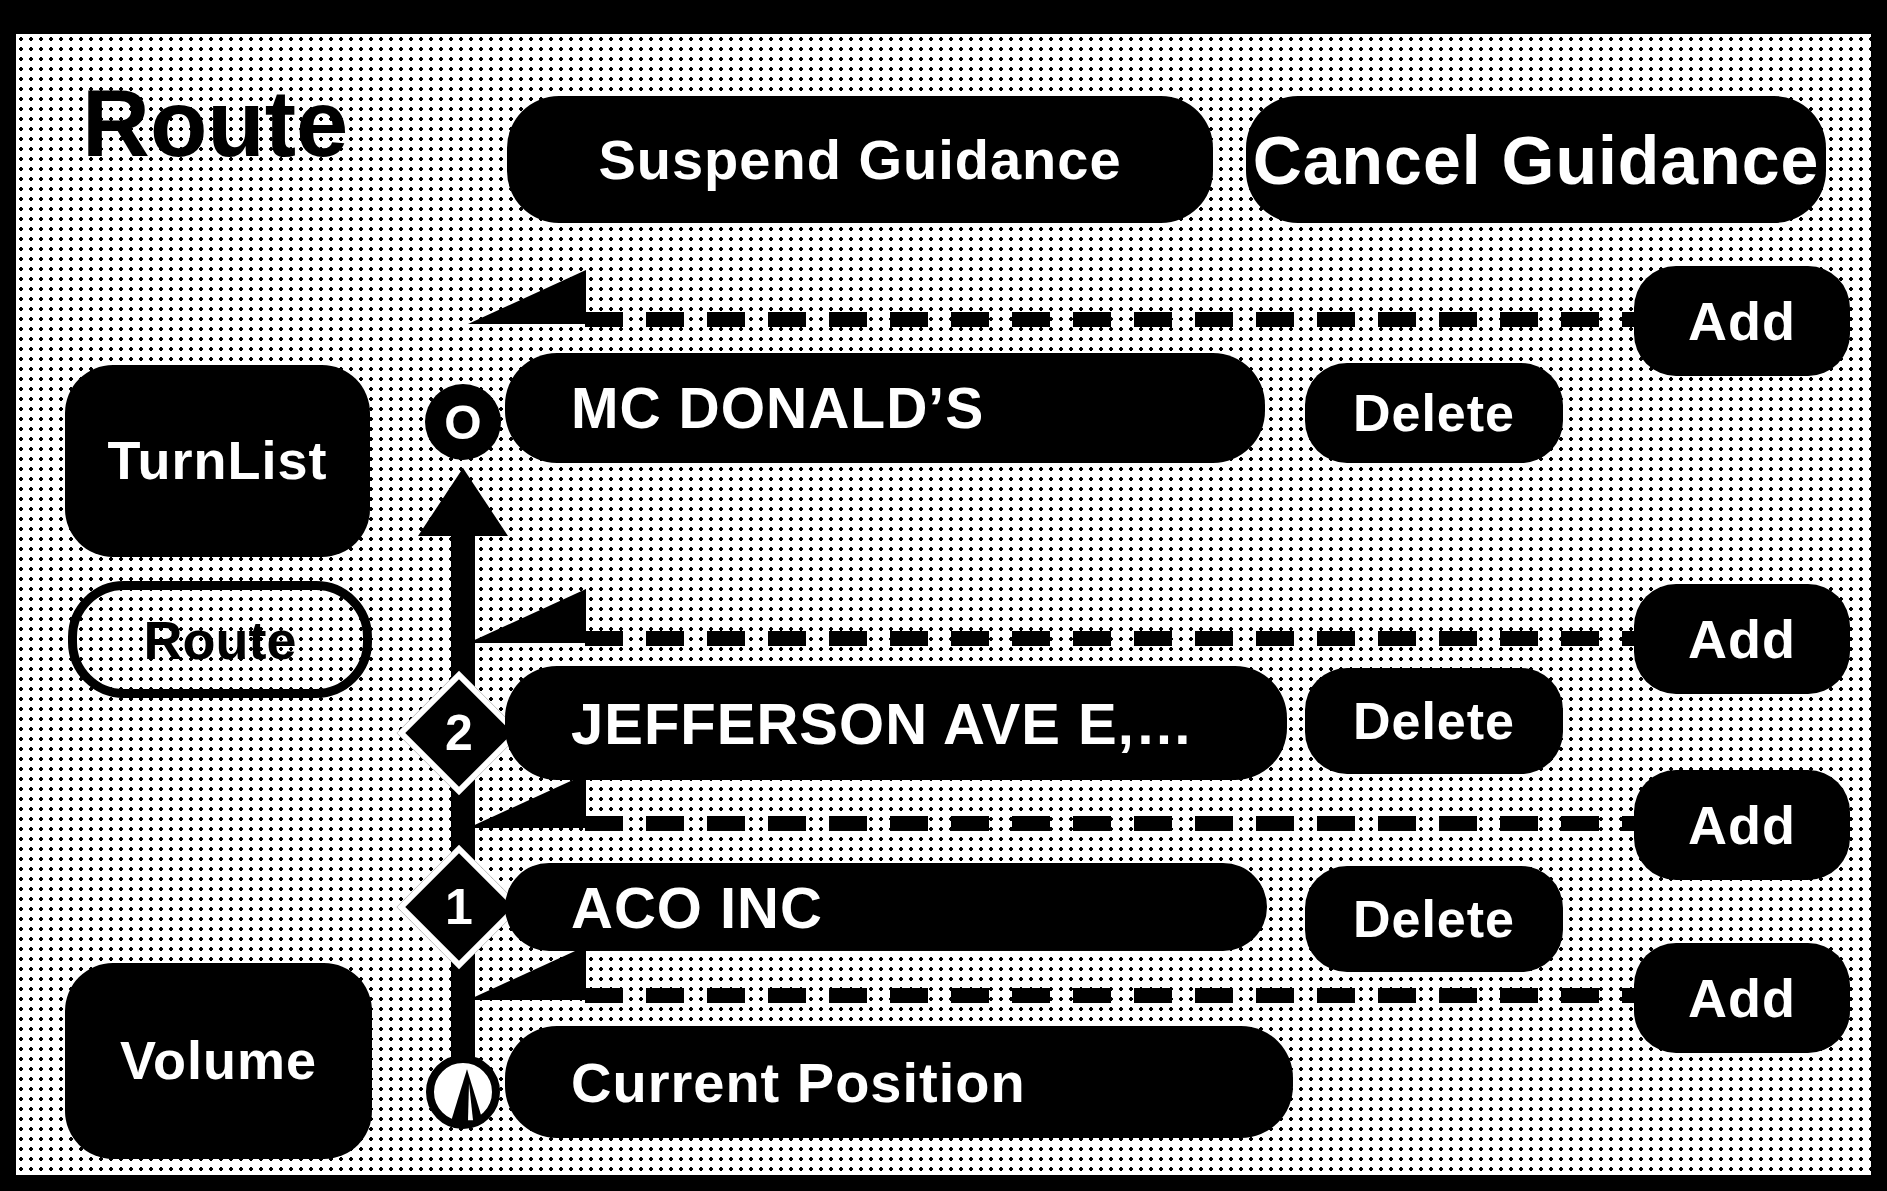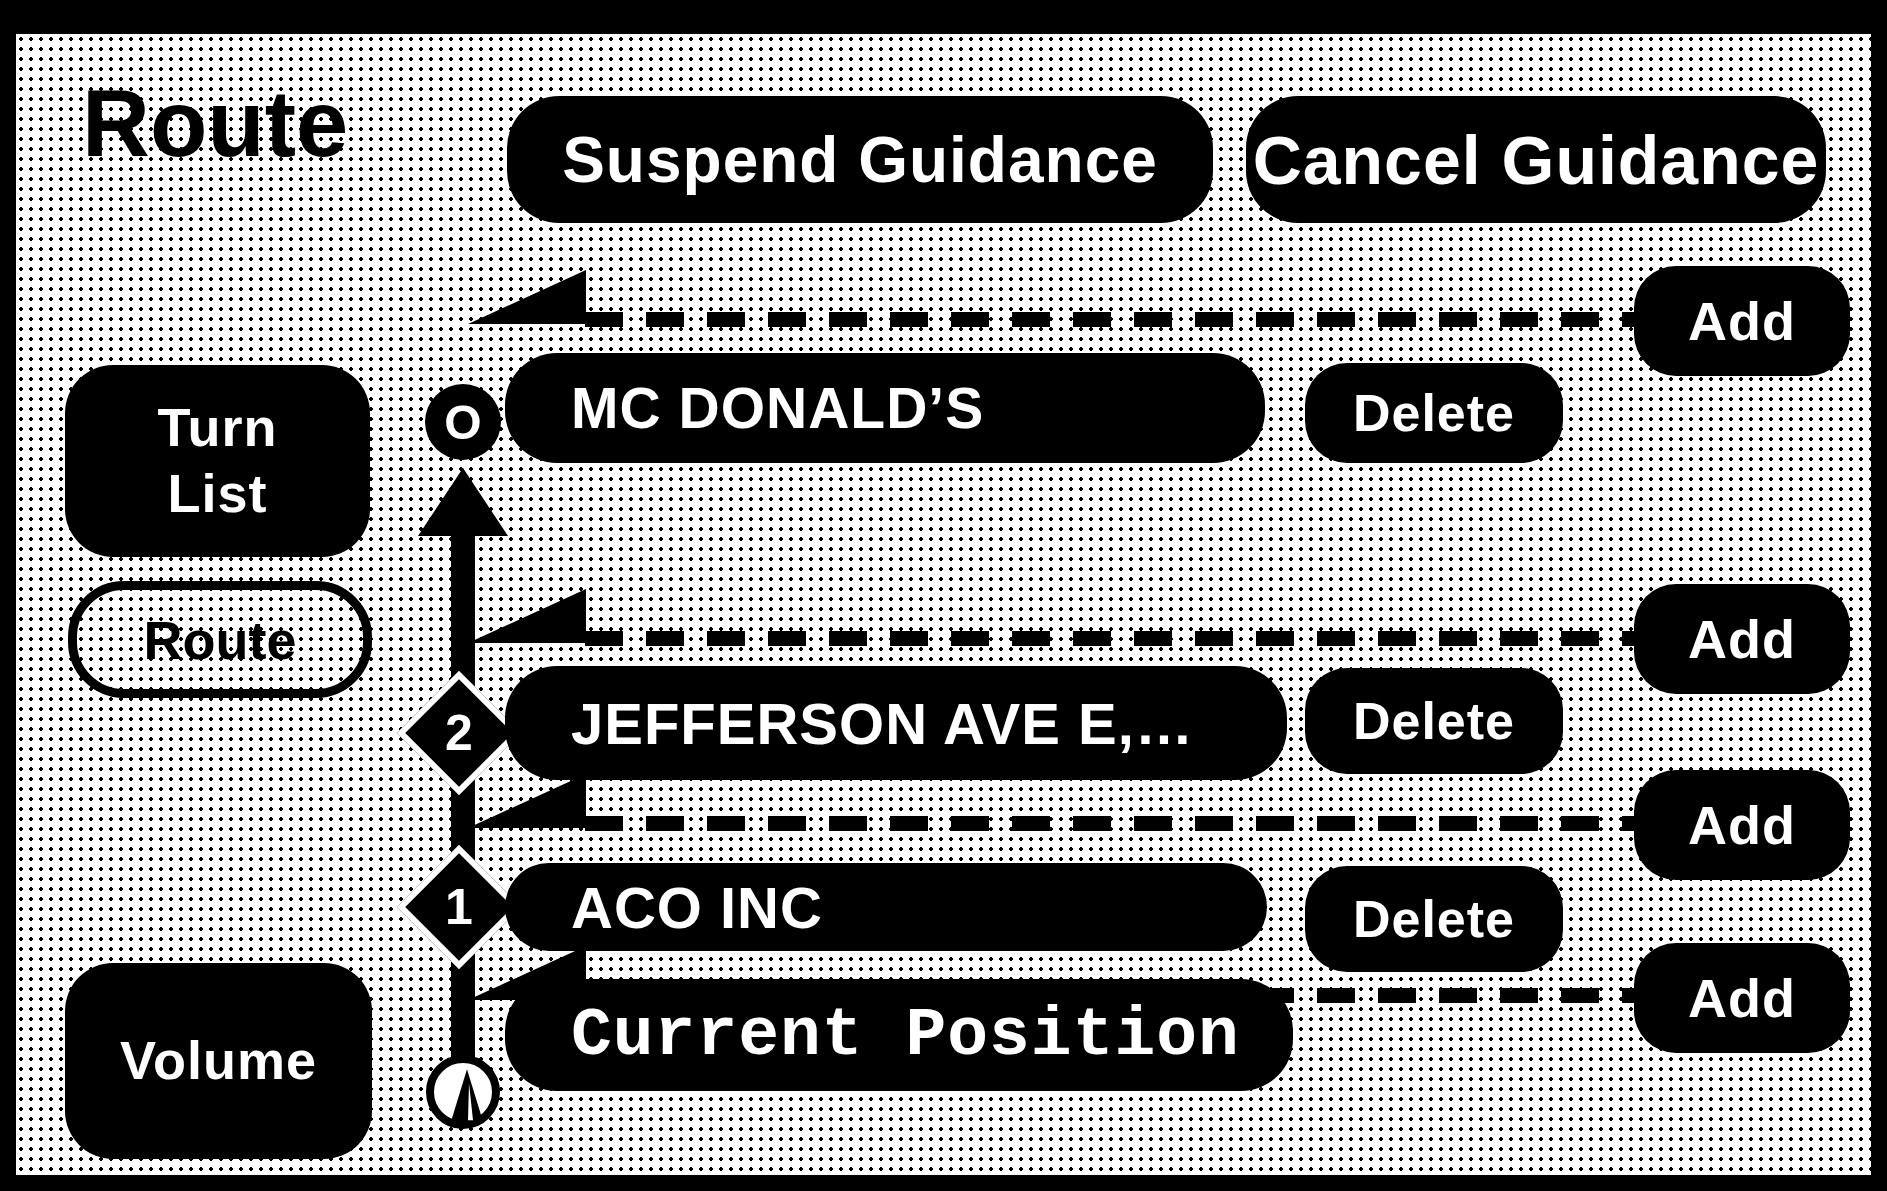--- a/index.html
+++ b/index.html
@@ -59,7 +59,7 @@
 
     <div class="title" style="left:66px;top:36px;font-size:94px;">Route</div>
 
-    <div class="btn" style="left:491px;top:62px;width:706px;height:127px;font-size:64px;">Suspend Guidance</div>
+    <div class="btn" style="left:491px;top:62px;width:706px;height:127px;font-size:56px;">Suspend Guidance</div>
     <div class="btn" style="left:1230px;top:62px;width:580px;height:127px;font-size:68px;">Cancel Guidance</div>
 
     <div class="route-line"></div>

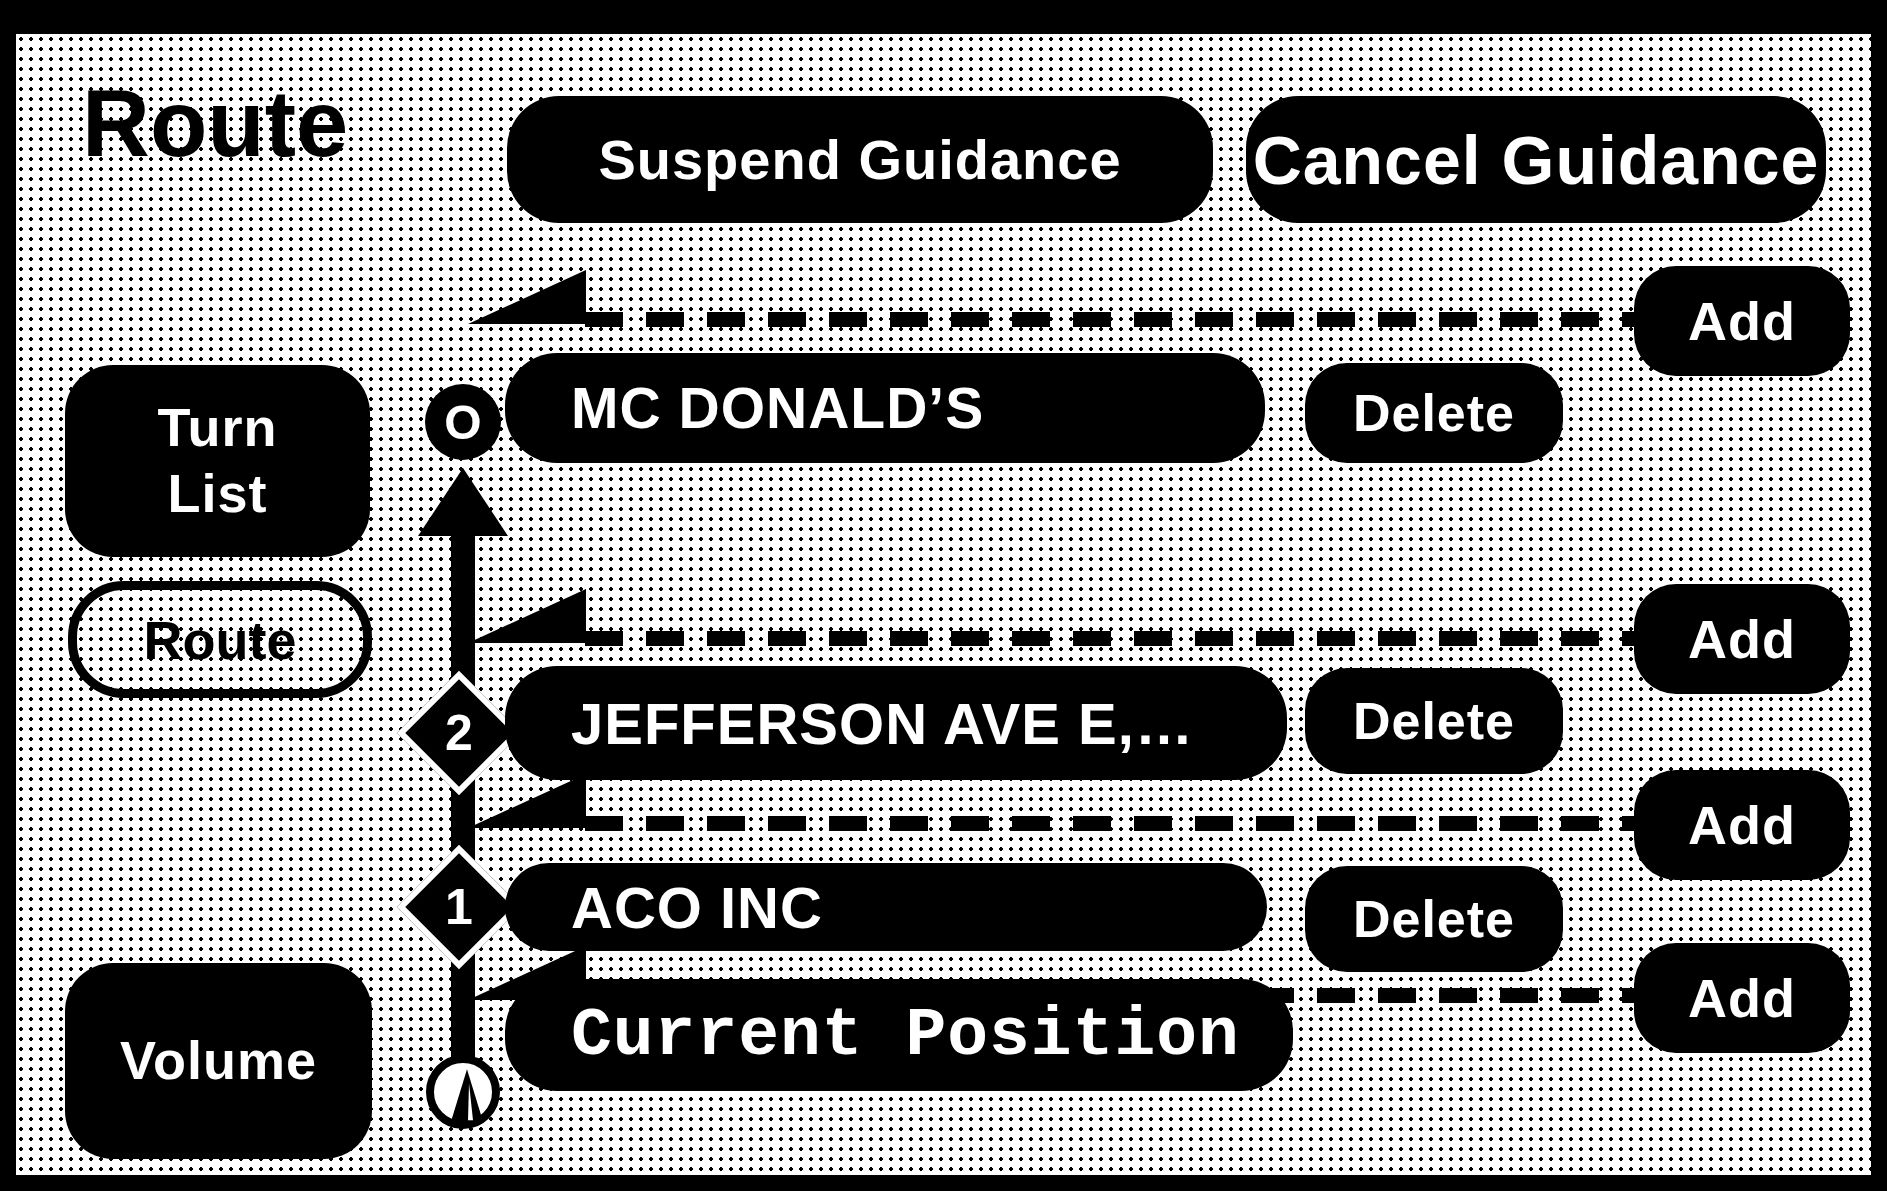--- a/index.html
+++ b/index.html
@@ -24,7 +24,7 @@
     display:flex;align-items:center;justify-content:center;
     border:9px solid #000;border-radius:56px;box-sizing:border-box;
   }
-  .two-line{flex-direction:column;line-height:1.22;}
+  .two-line{flex-direction:row;line-height:1.22;}
   .dash-line{position:absolute;height:15px;
     background:repeating-linear-gradient(90deg,#000 0 38px,transparent 38px 61px);}
   .dash-head{position:absolute;width:118px;height:58px;background:#000;

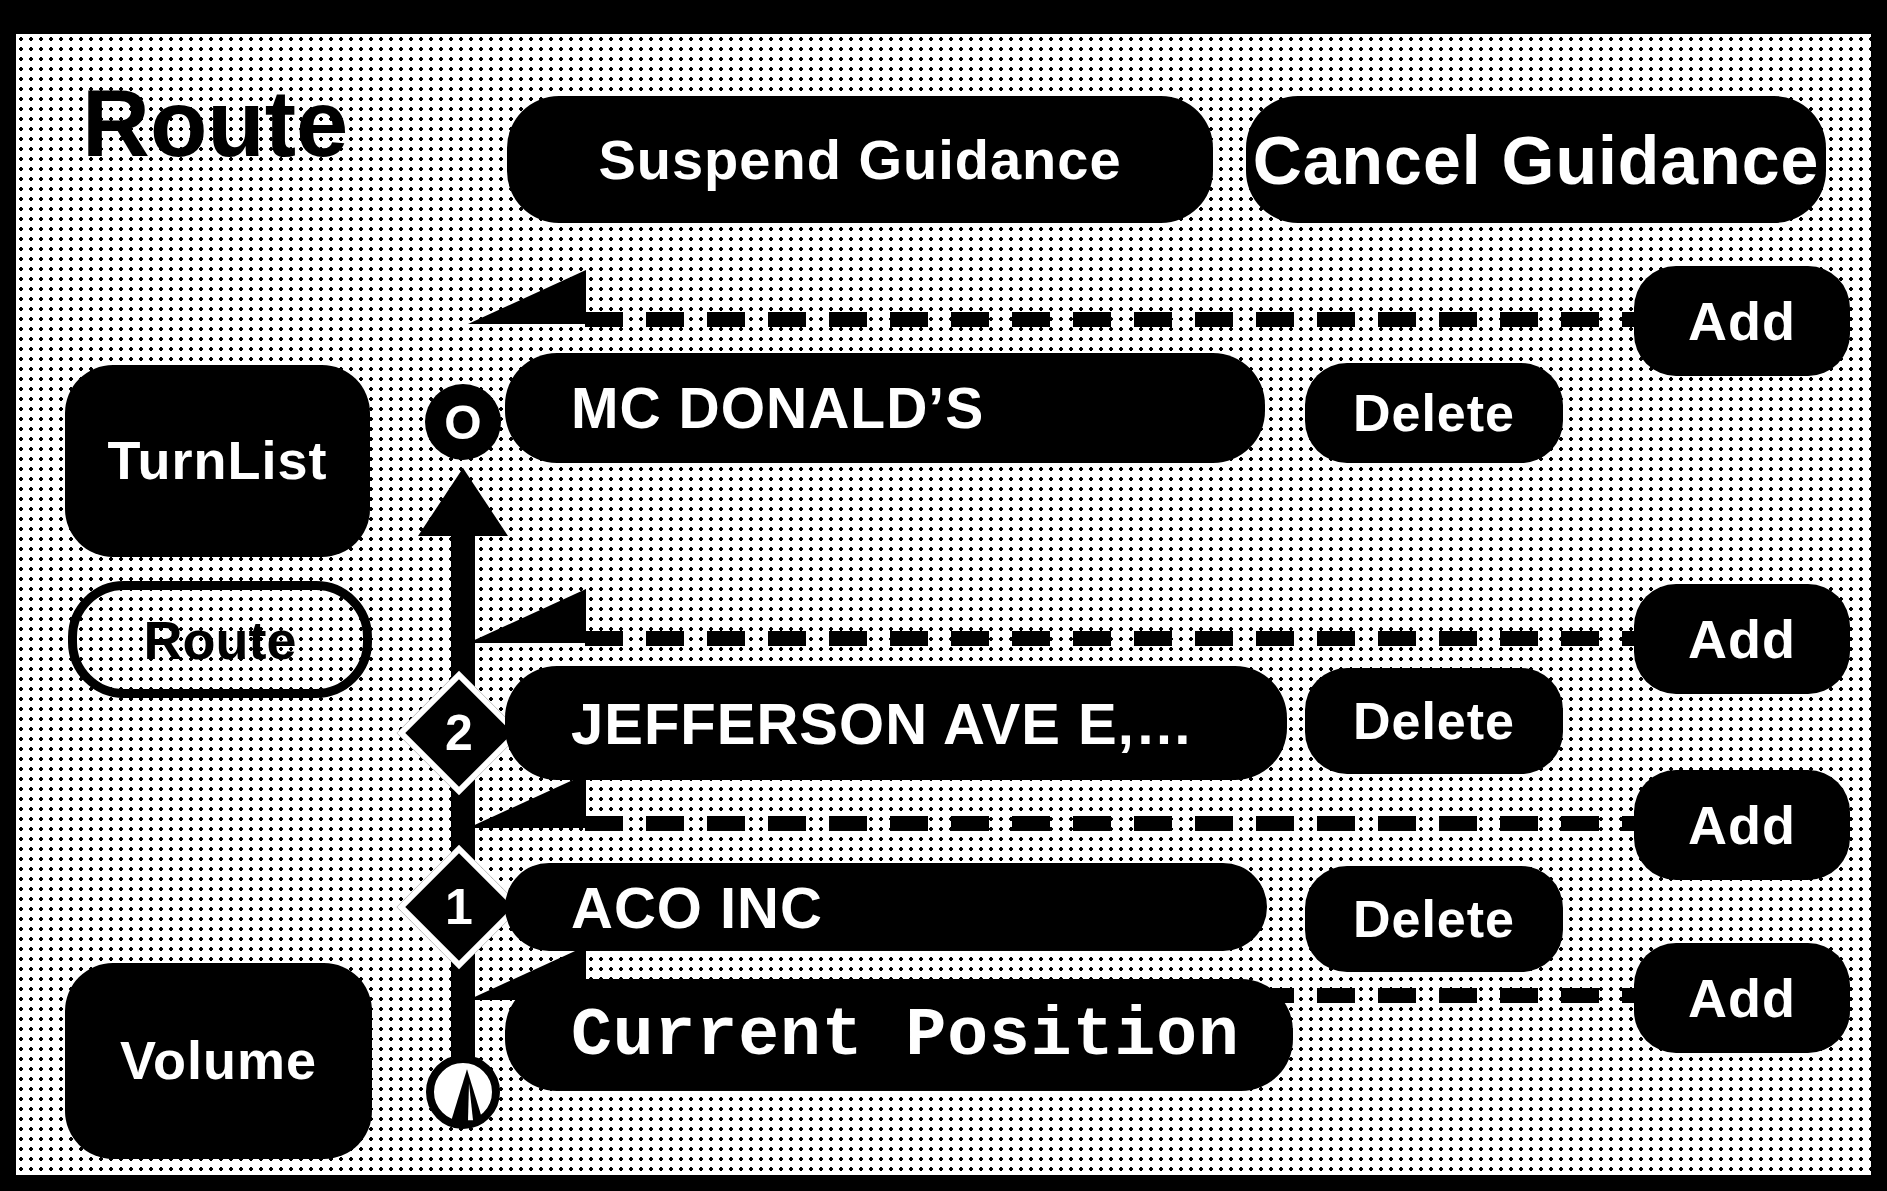--- a/index.html
+++ b/index.html
@@ -110,7 +110,7 @@
       <div class="pos-triangle"></div>
       <div class="pos-slit"></div>
     </div>
-    <div class="btn plate" style="left:489px;top:945px;width:788px;height:112px;font-size:68px;font-family:Liberation Mono, monospace;">Current Position</div>
+    <div class="btn plate" style="left:489px;top:992px;width:788px;height:112px;font-size:56px;">Current Position</div>
 
     <div class="btn two-line" style="left:49px;top:929px;width:307px;height:196px;font-size:54px;border-radius:48px;">
       <span>Volume</span>

